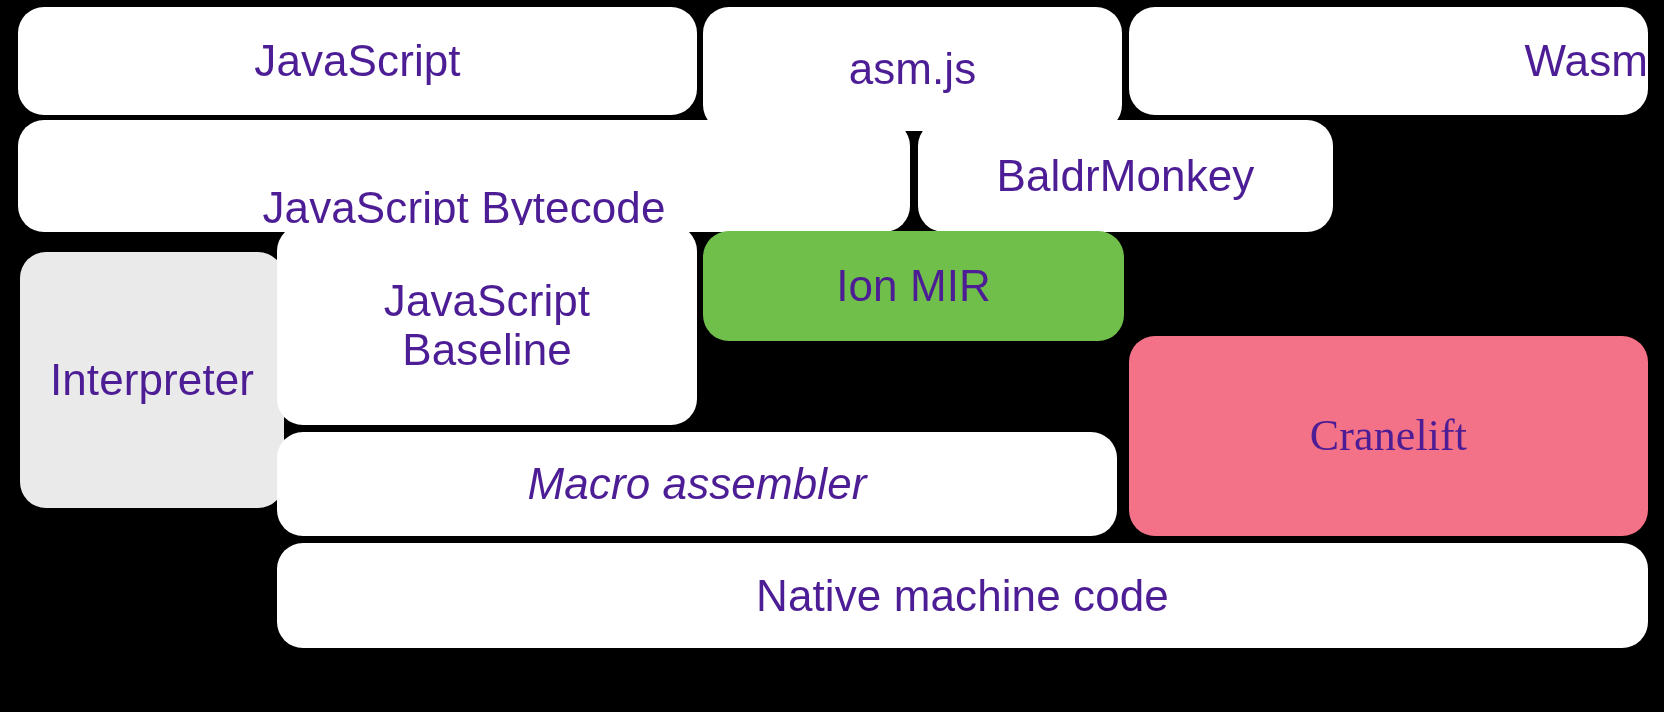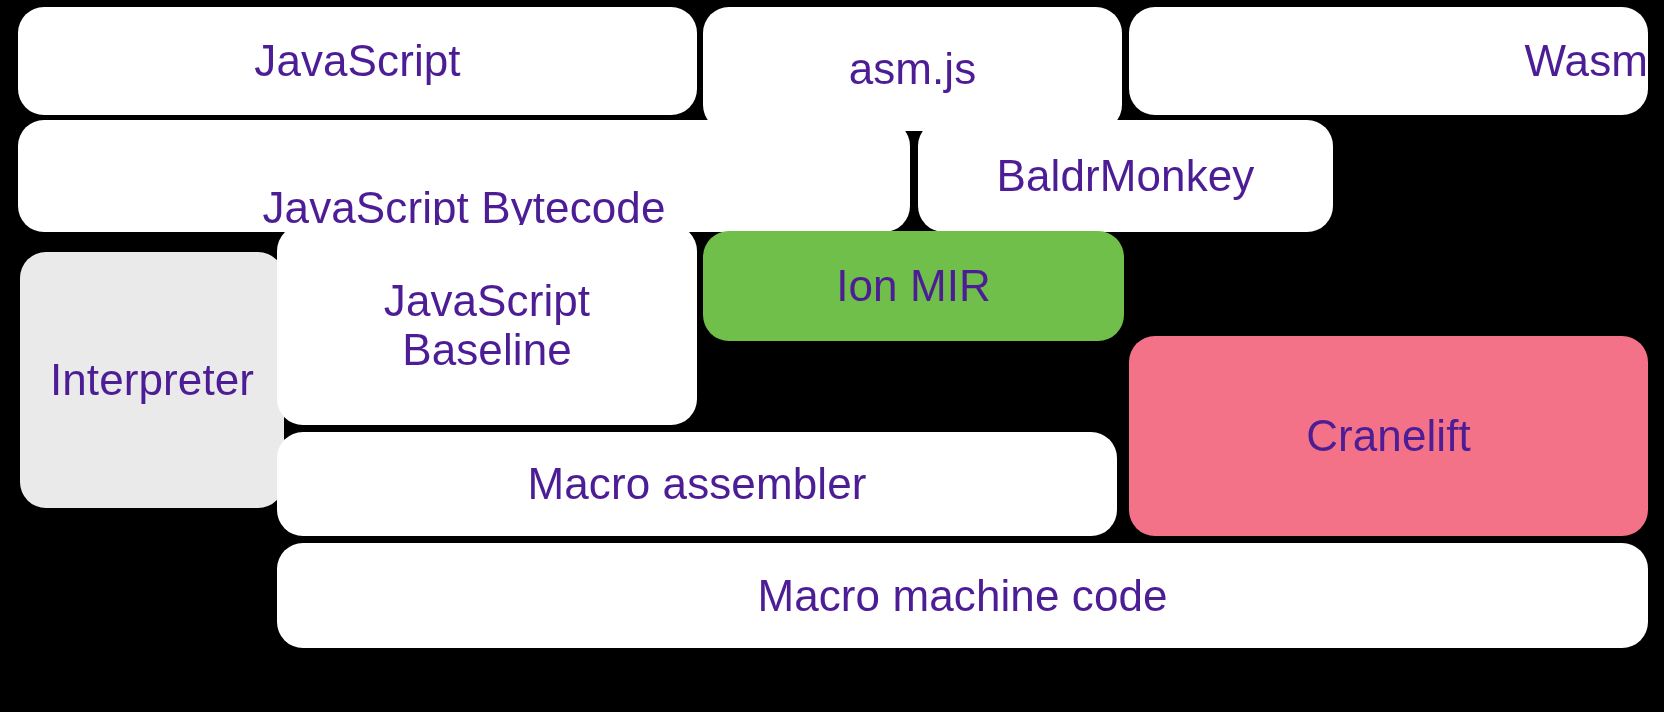--- a/index.html
+++ b/index.html
@@ -38,7 +38,7 @@
   .fill-white { background: #FFFFFF; }
   .fill-gray  { background: #EAEAEA; }
   .fill-green { background: #6FBF4A; }
-  .fill-pink  { background: #F47287; }
+  .fill-pink  { background: #F47287; font-family: Liberation Serif, serif; }
 </style>
 </head>
 <body>

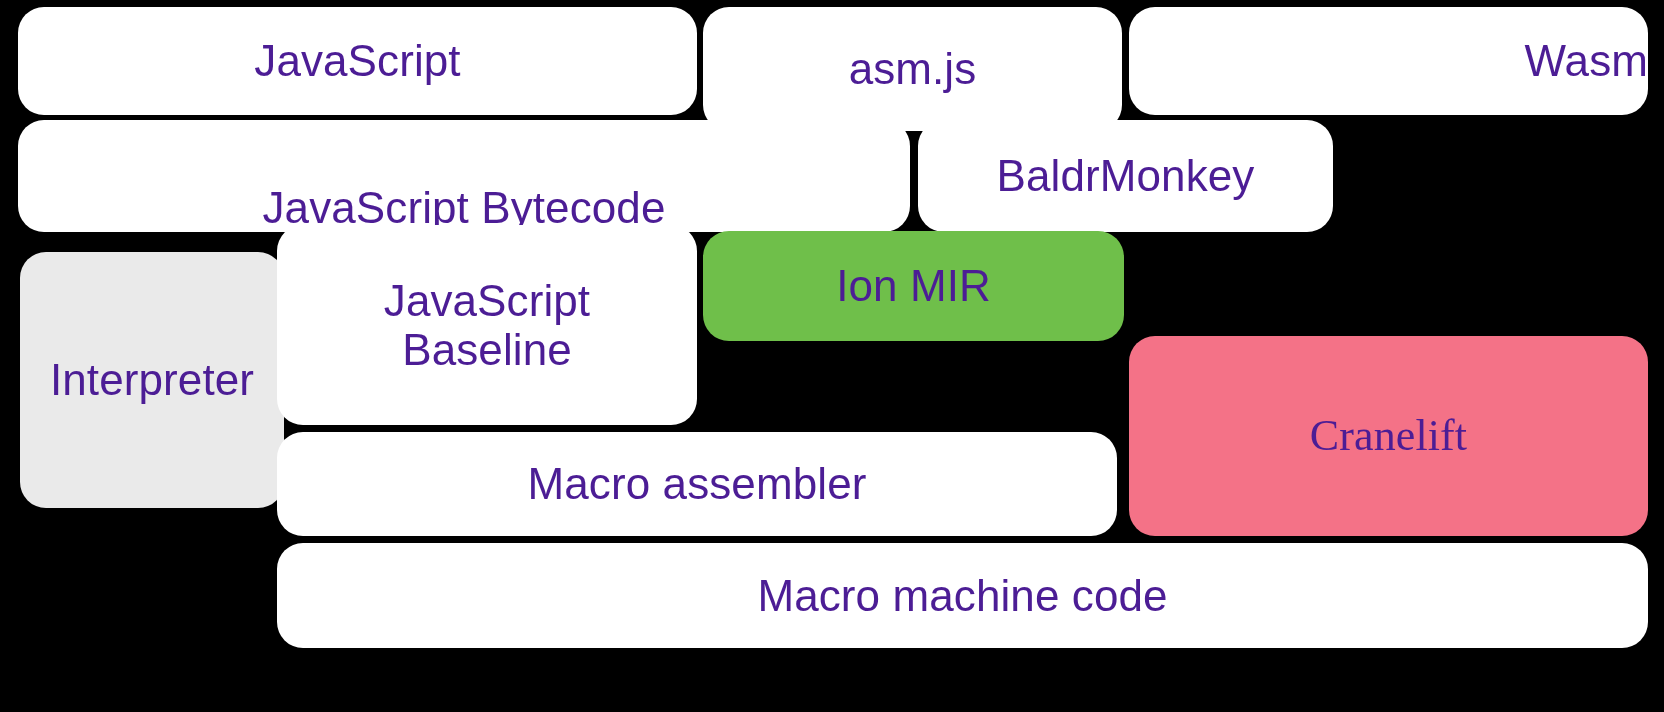--- a/index.html
+++ b/index.html
@@ -54,7 +54,7 @@
 Baseline</span></div>
     <div class="node fill-green" style="left: 703px; top: 231px; width: 421px; height: 110px;"><span>Ion MIR</span></div>
     <div class="node fill-pink" style="left: 1129px; top: 336px; width: 519px; height: 200px;"><span>Cranelift</span></div>
-    <div class="node fill-white" style="left: 277px; top: 432px; width: 840px; height: 104px;"><span>Macro assembler</span></div>
+    <div class="node fill-white" style="left: 277px; top: 432px; width: 840px; height: 104px; font-style: italic;"><span>Macro assembler</span></div>
     <div class="node fill-white" style="left: 277px; top: 543px; width: 1371px; height: 105px;"><span>Macro machine code</span></div>
   </div>
 

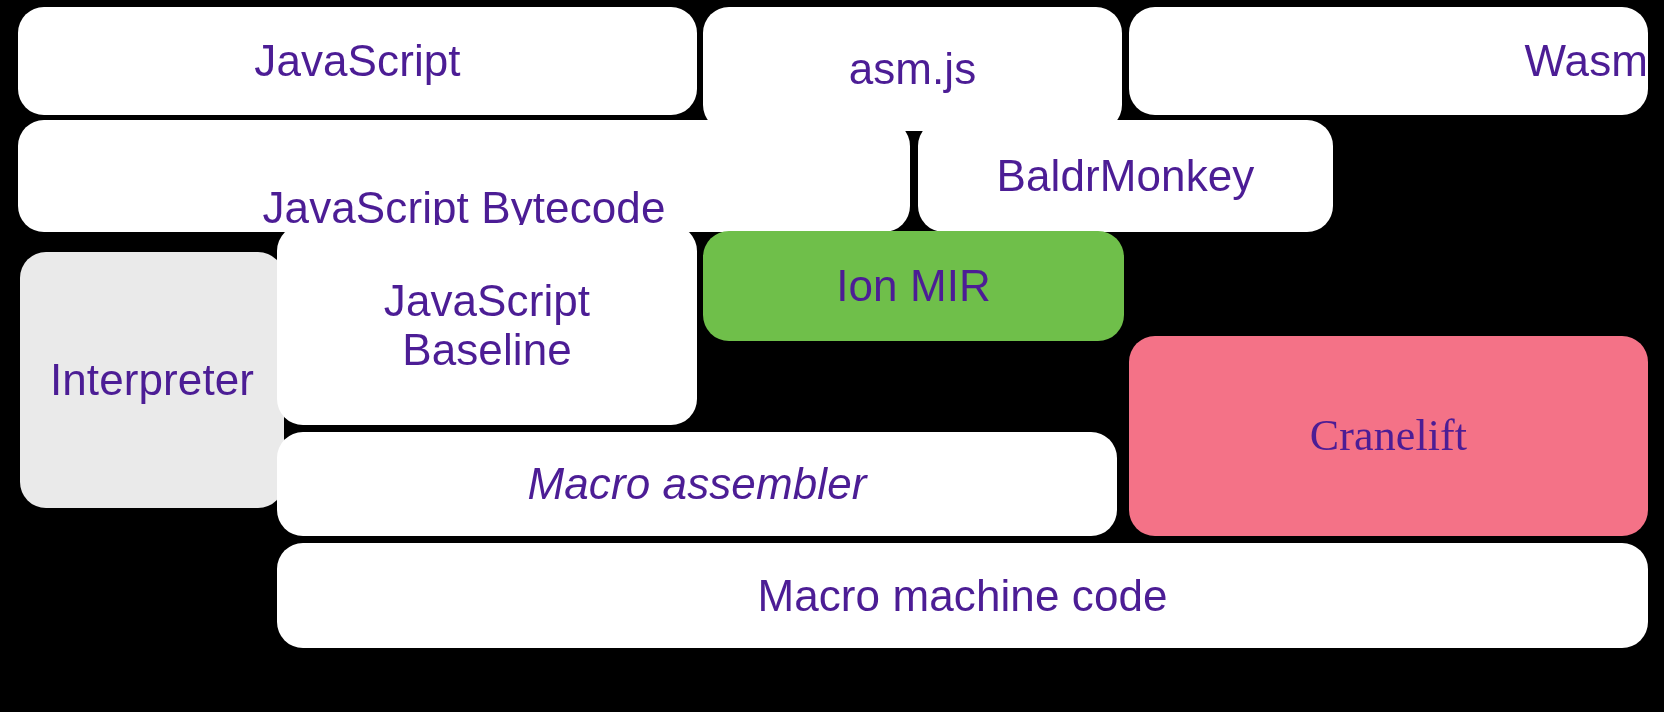--- a/index.html
+++ b/index.html
@@ -55,7 +55,7 @@
     <div class="node fill-green" style="left: 703px; top: 231px; width: 421px; height: 110px;"><span>Ion MIR</span></div>
     <div class="node fill-pink" style="left: 1129px; top: 336px; width: 519px; height: 200px;"><span>Cranelift</span></div>
     <div class="node fill-white" style="left: 277px; top: 432px; width: 840px; height: 104px; font-style: italic;"><span>Macro assembler</span></div>
-    <div class="node fill-white" style="left: 277px; top: 543px; width: 1371px; height: 105px;"><span>Macro machine code</span></div>
+    <div class="node fill-white" style="left: 277px; top: 543px; width: 1371px; height: 105px;"><span>Native machine code</span></div>
   </div>
 
 </body></html>

